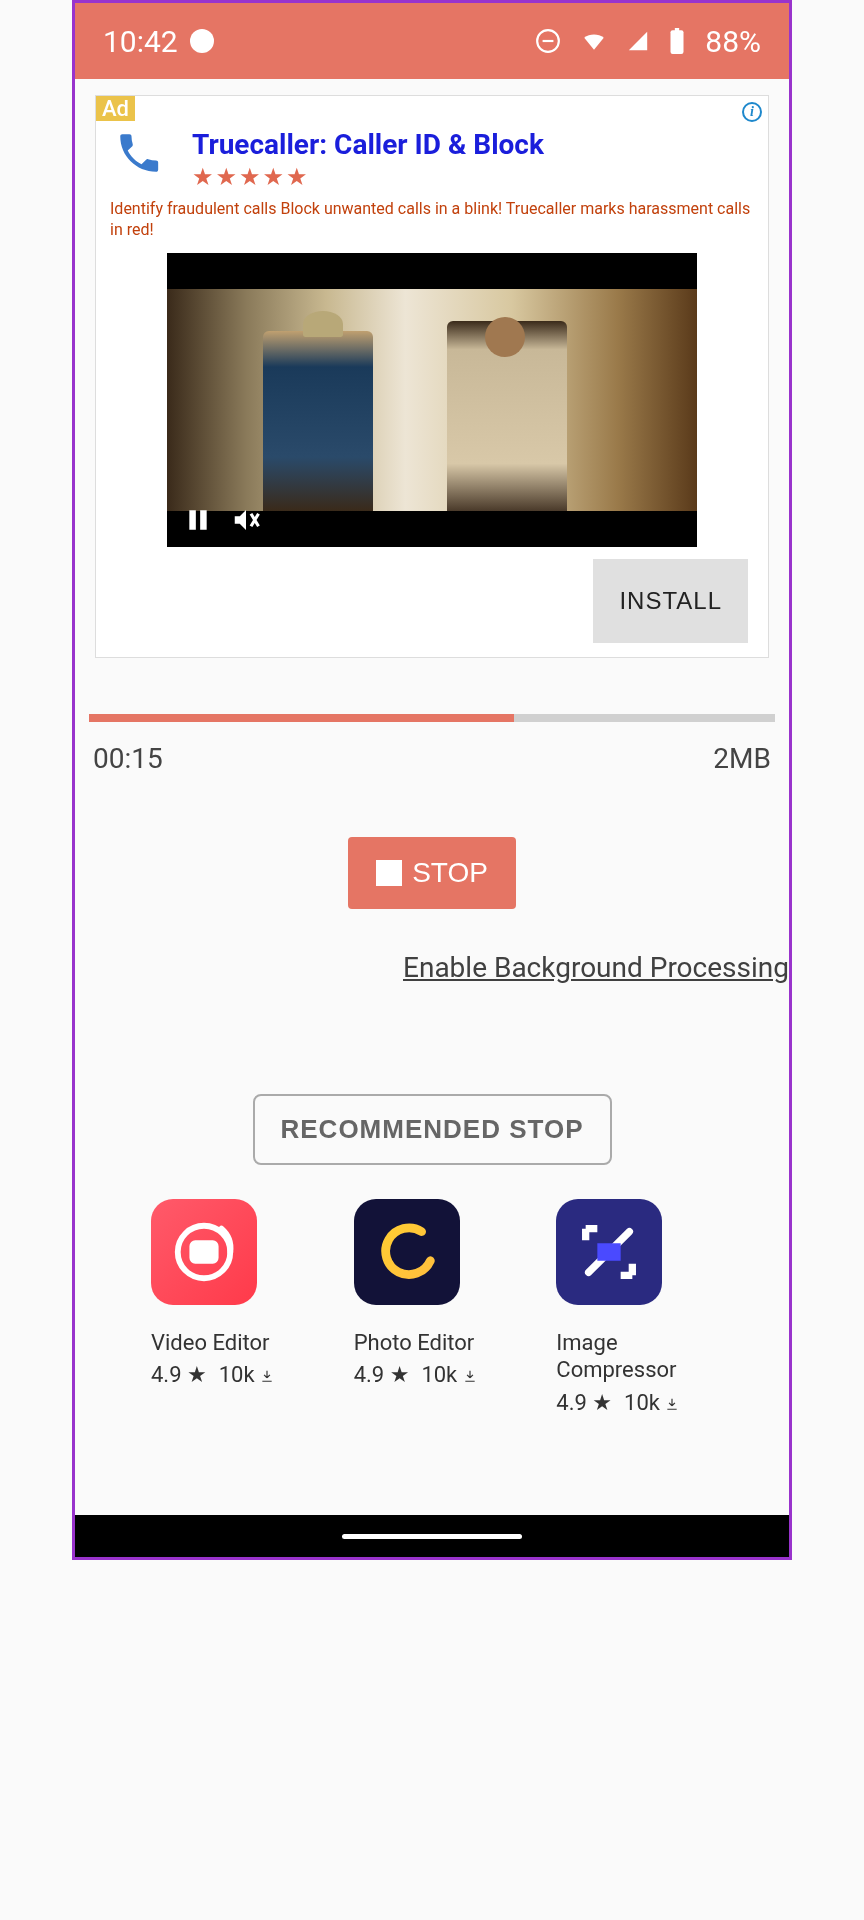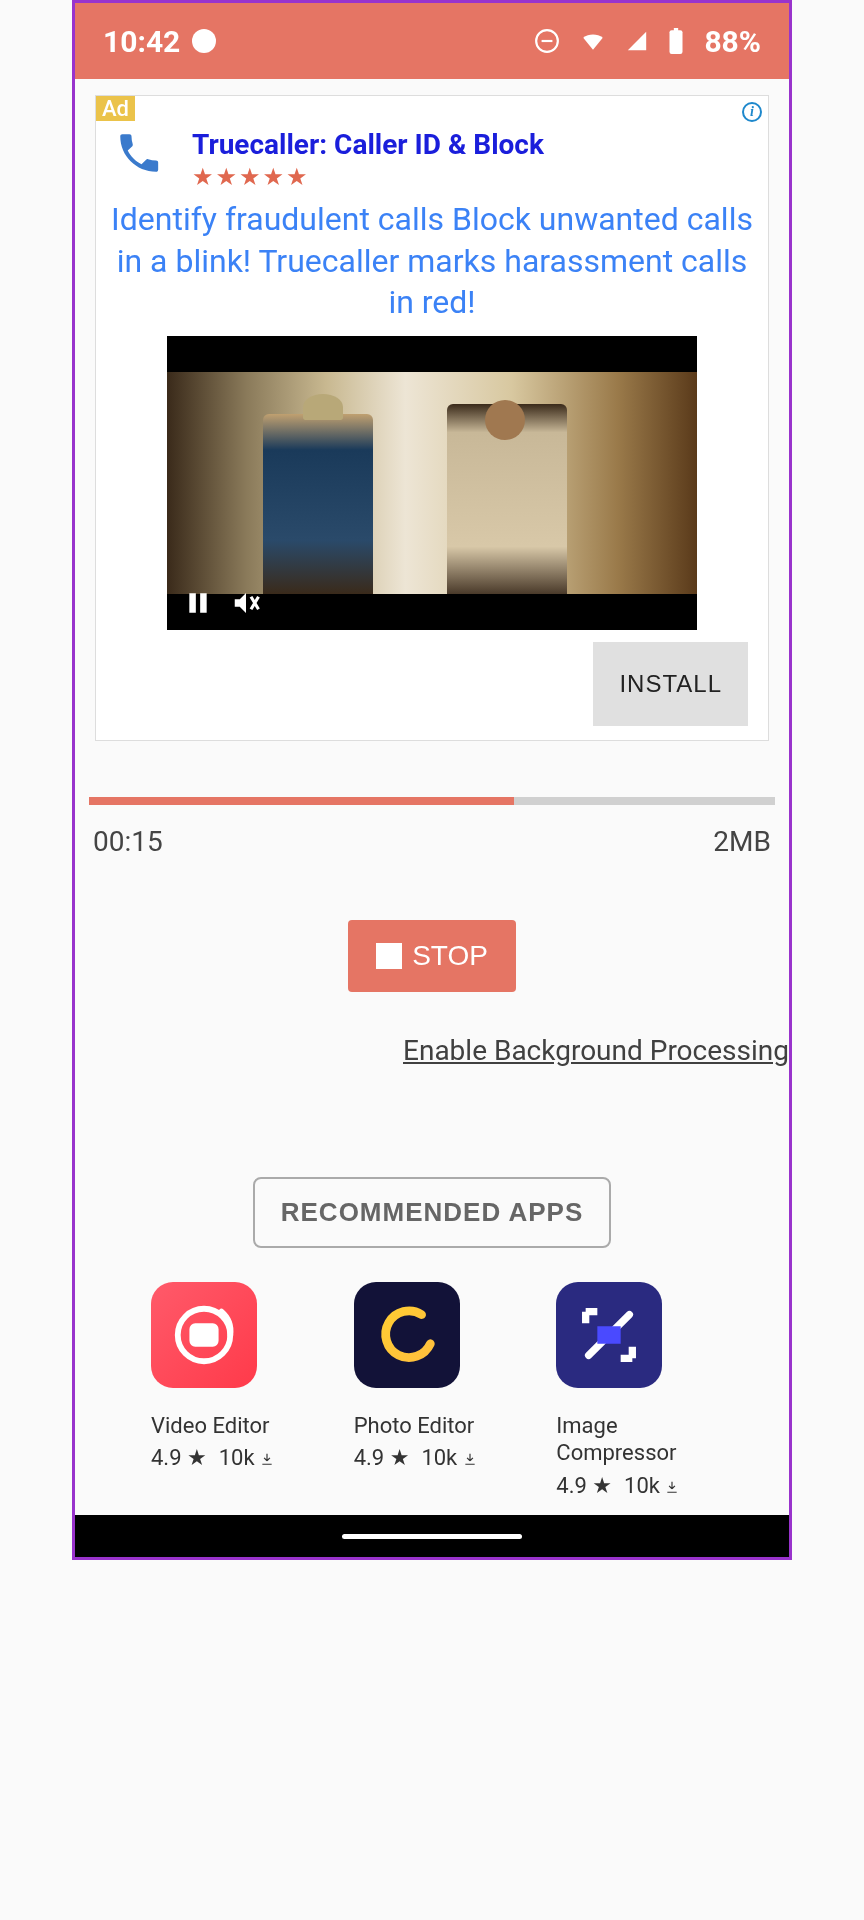--- a/index.html
+++ b/index.html
@@ -23,7 +23,7 @@
   padding: 0 28px;
   color: #fff;
   font-size: 30px;
-  font-weight: 700;
+  font-weight: 400;
 }
 .statusbar-left { display: flex; align-items: center; gap: 12px; }
 .statusbar-dot {

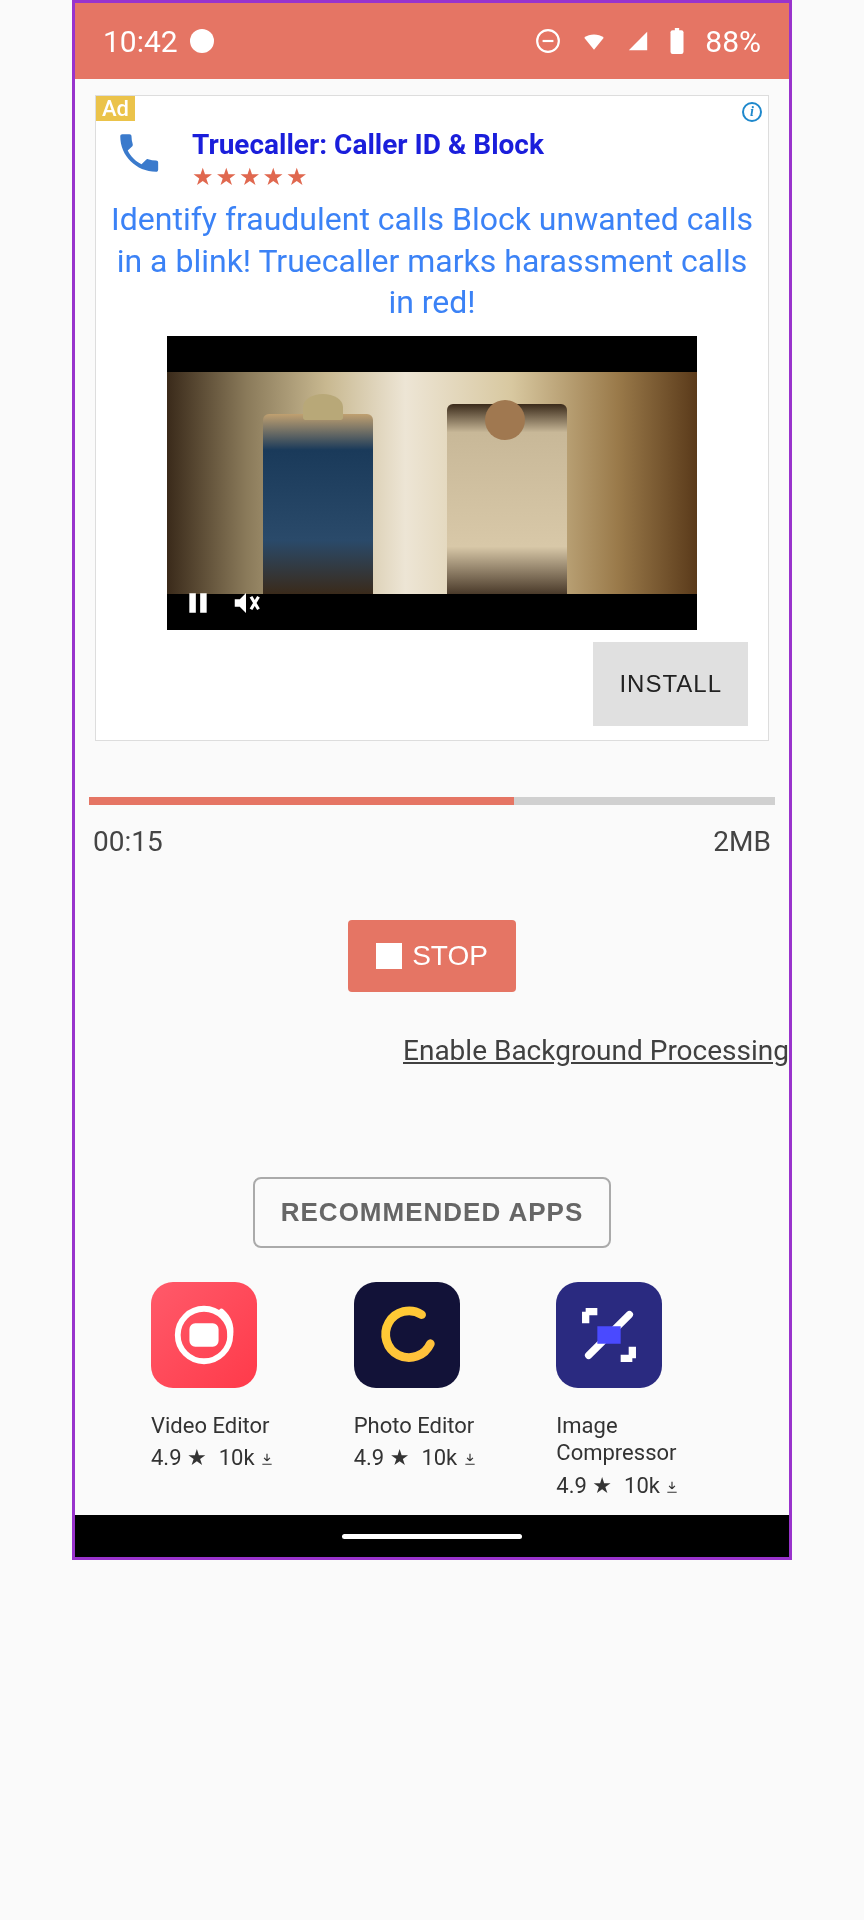--- a/index.html
+++ b/index.html
@@ -71,11 +71,10 @@
 }
 .stars { color: #e0684f; font-size: 24px; letter-spacing: 2px; }
 .ad-desc {
-  color: #3b82f6;
-  font-size: 32px;
+  color: #c2410c;
+  font-size: 16px;
   line-height: 1.3;
   padding: 4px 14px 12px 14px;
-  text-align: center;
 }
 .video-frame {
   margin: 0 auto;

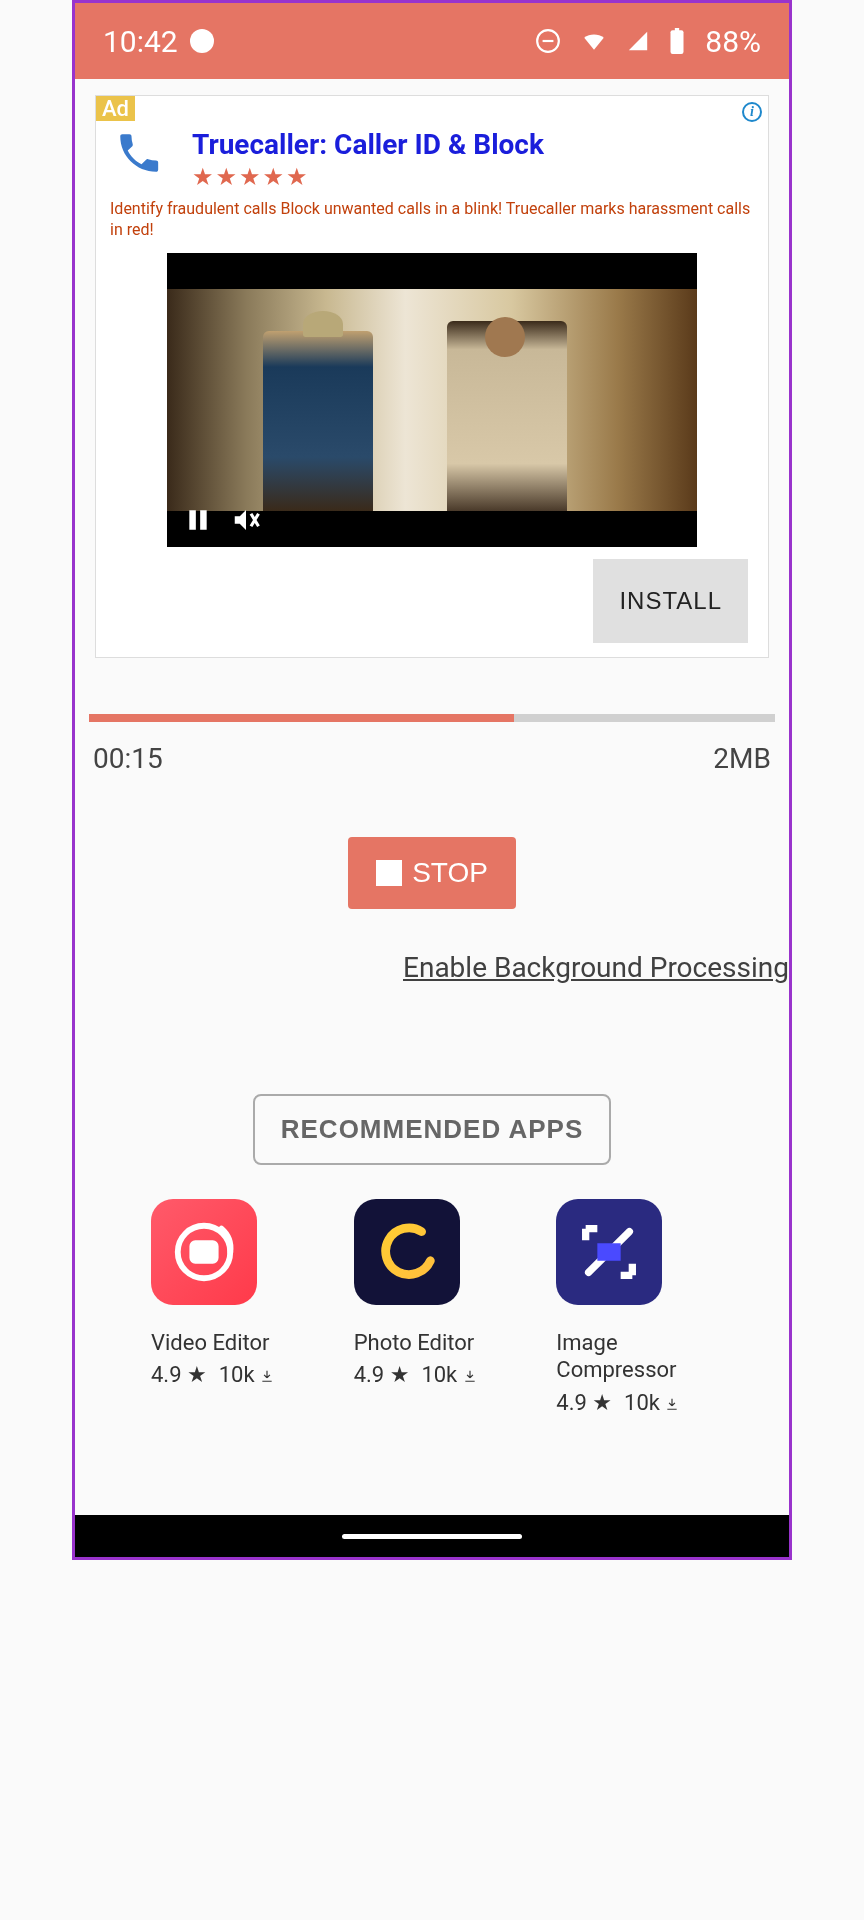--- a/index.html
+++ b/index.html
@@ -322,7 +322,7 @@
 
 <a class="bg-link" href="#">Enable Background Processing</a>
 
-<button class="rec-btn">RECOMMENDED APPS</button>
+<button class="rec-btn">RECOMMENDED STOP</button>
 
 <div class="apps-row">
   <div class="app-tile">

